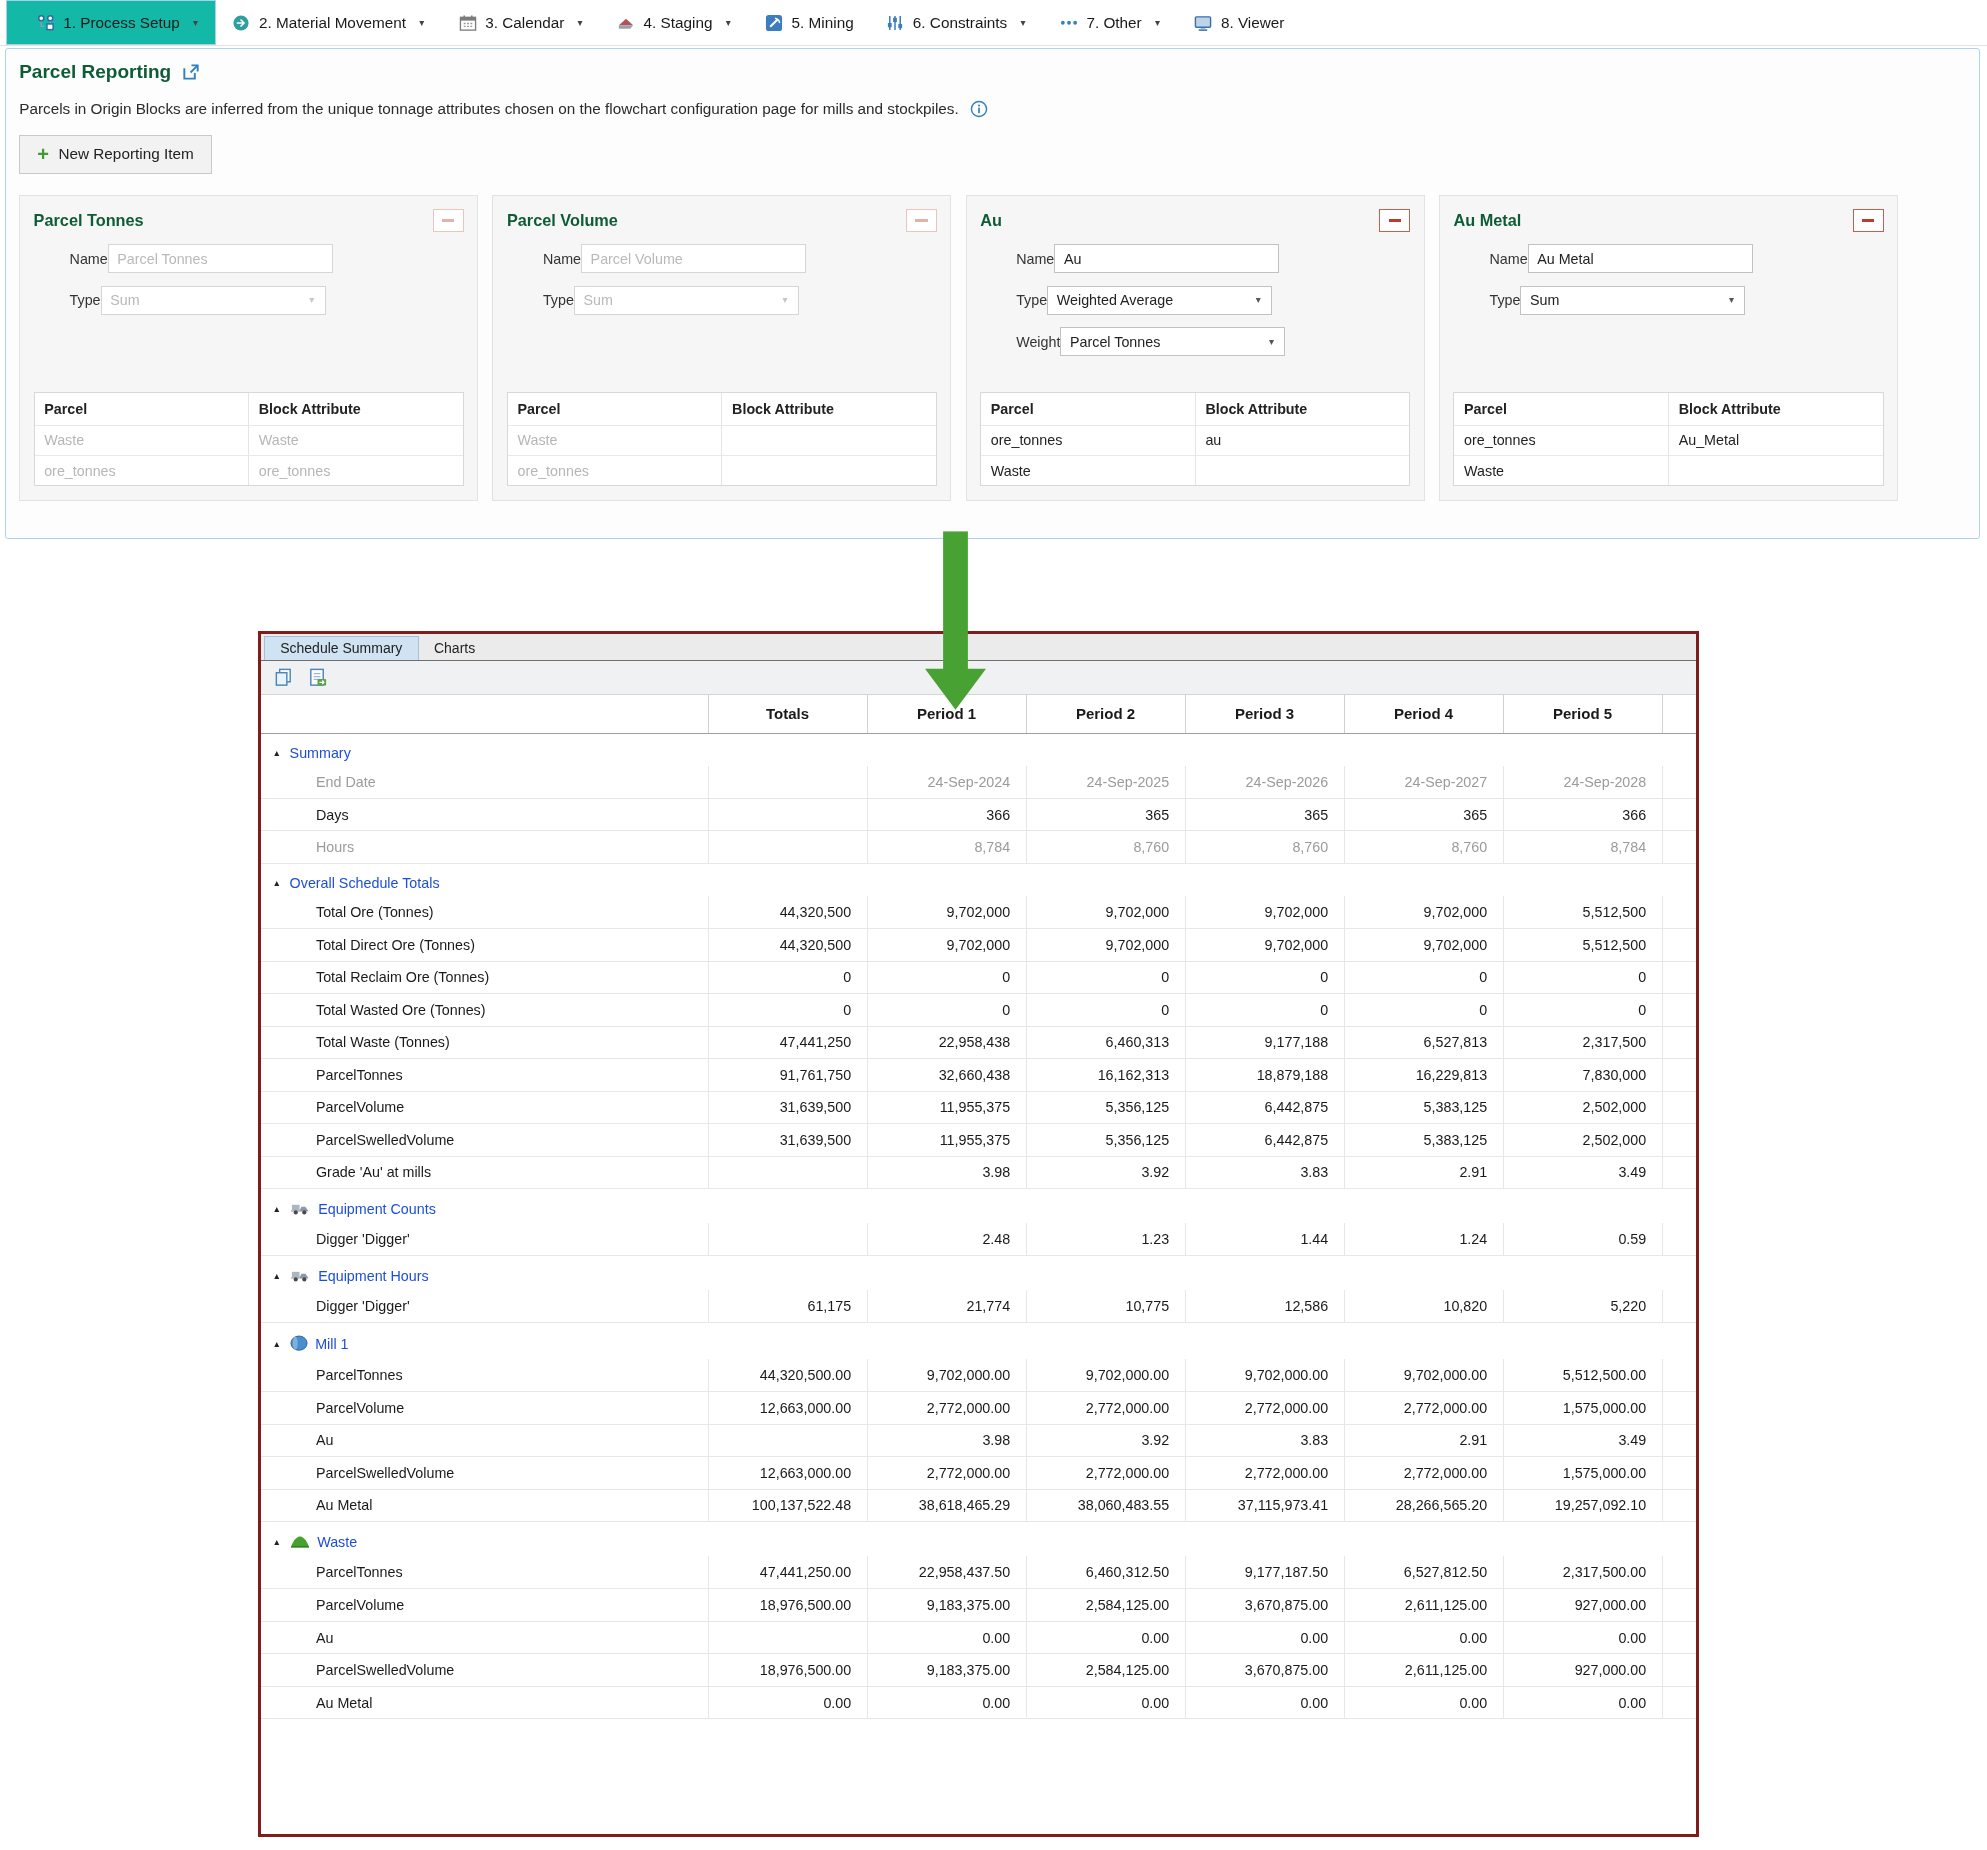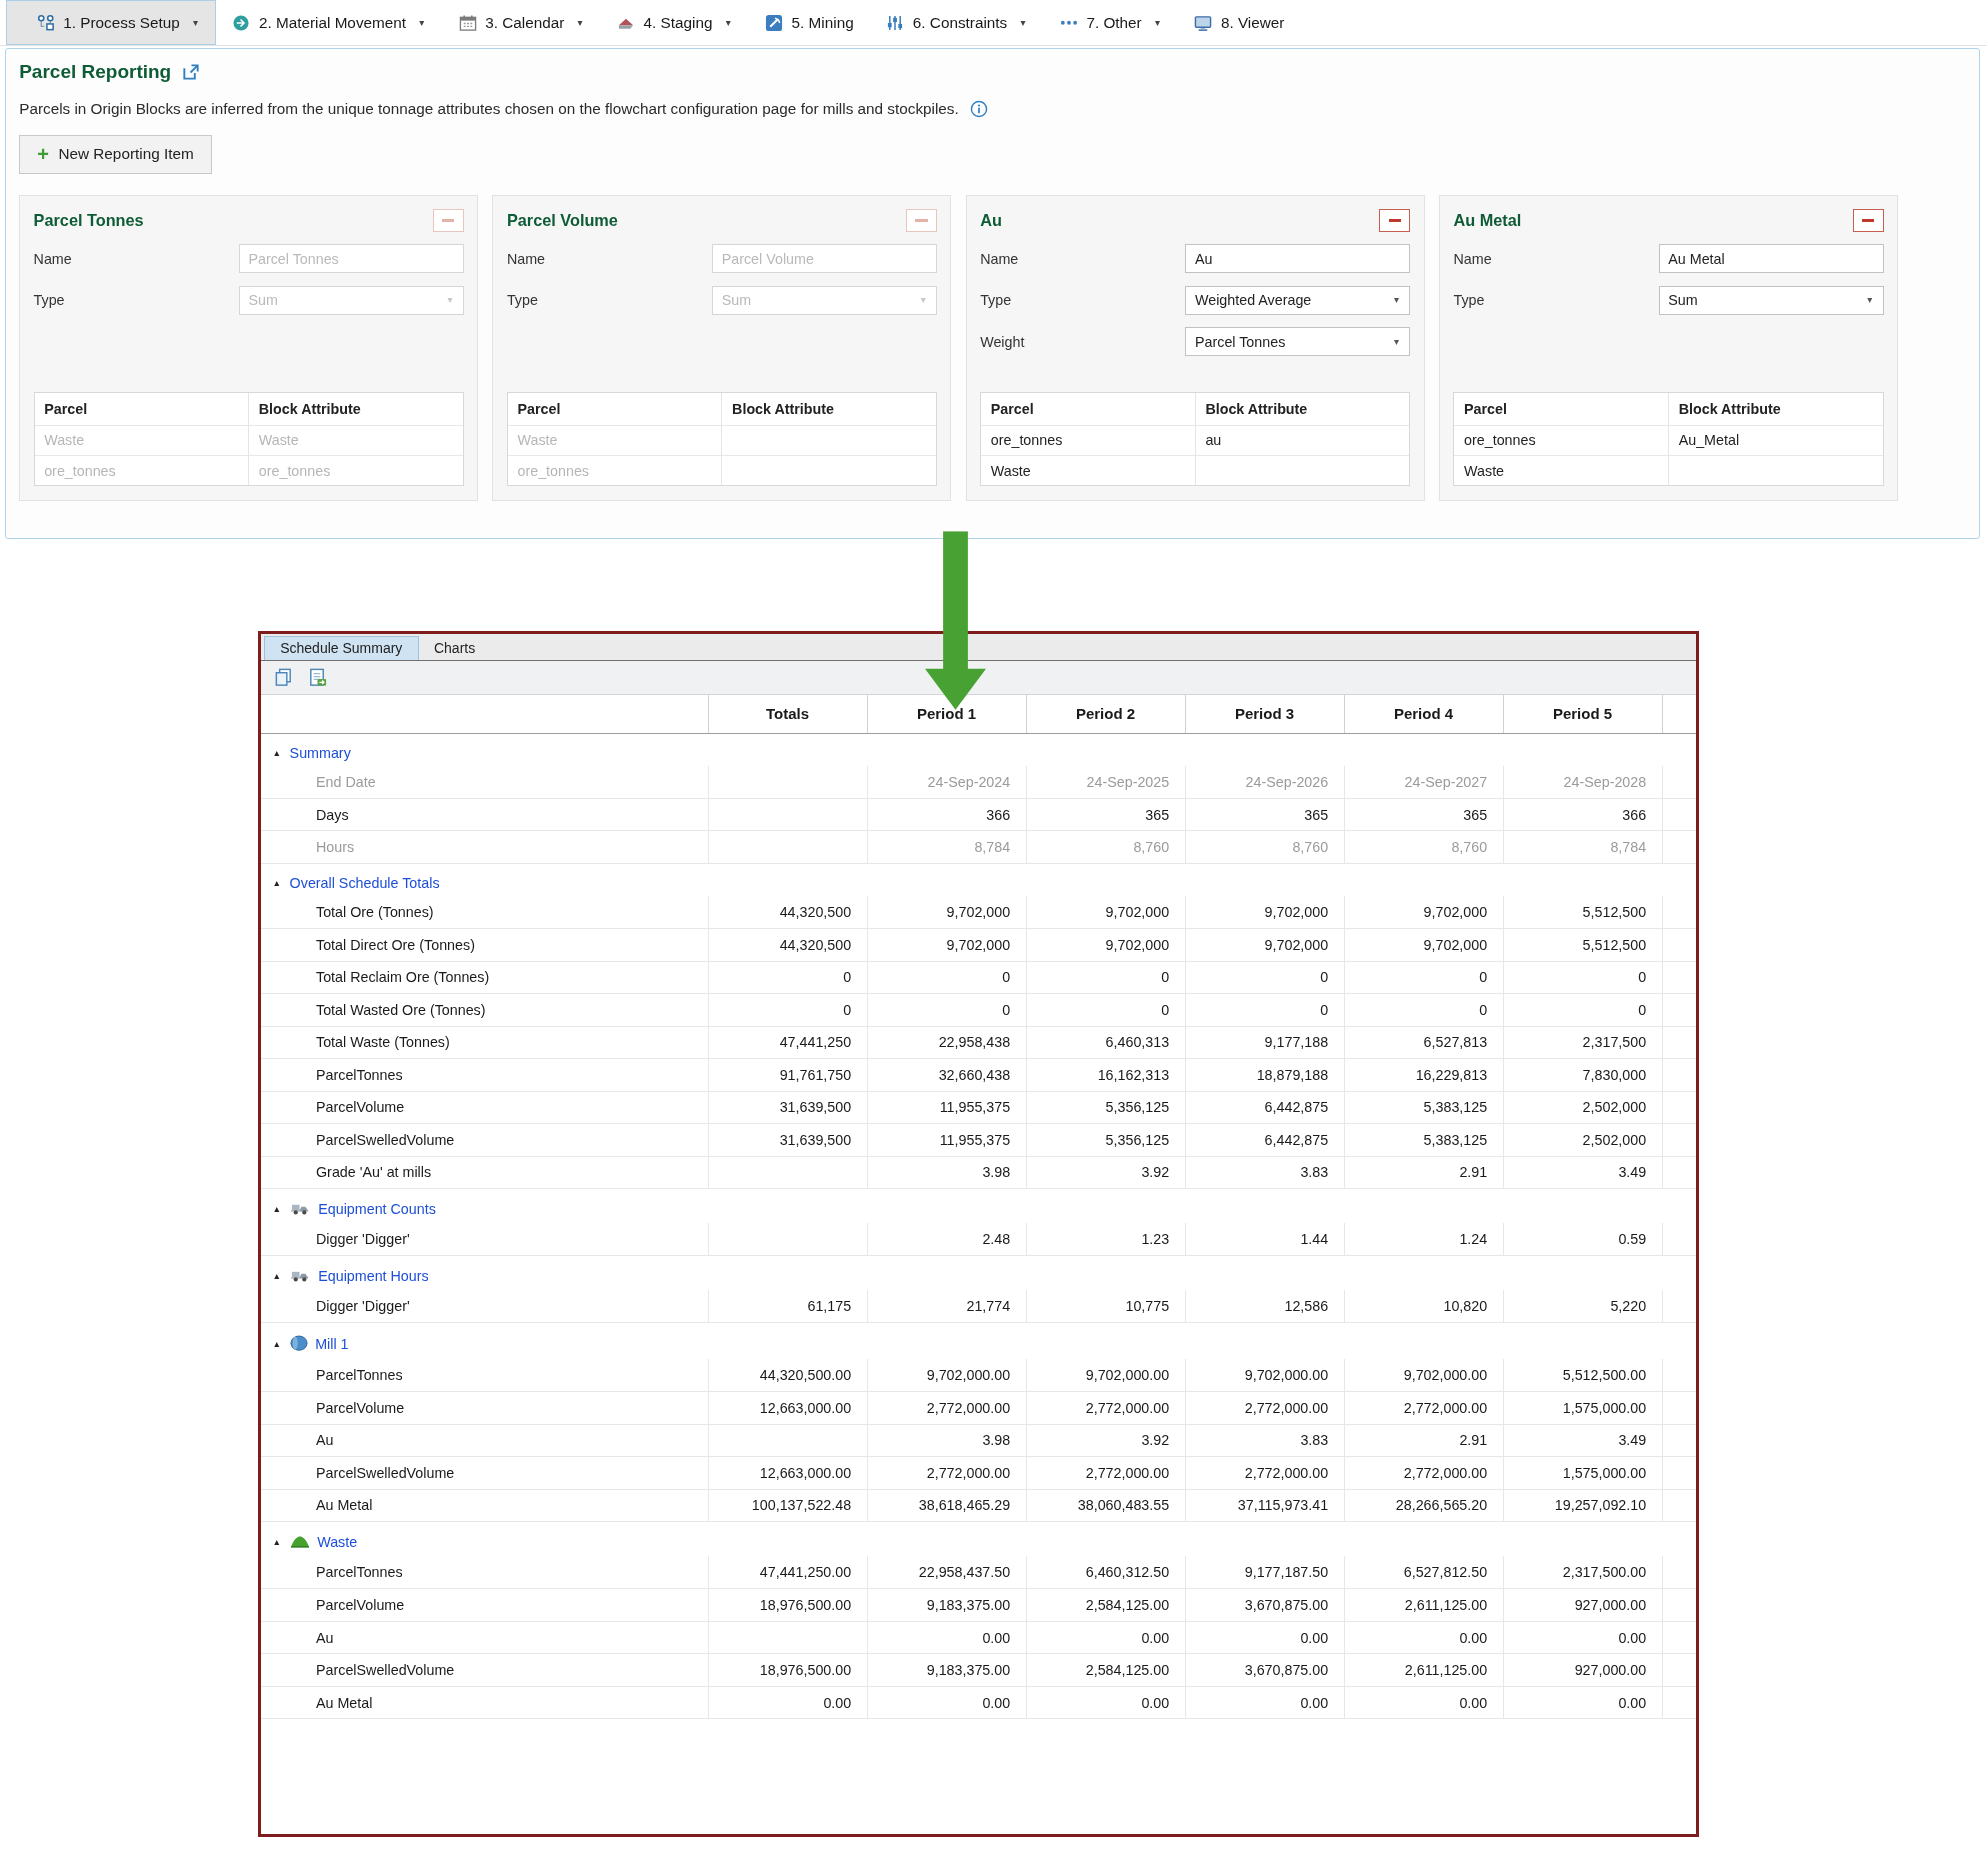--- a/index.html
+++ b/index.html
@@ -11,7 +11,7 @@
          border-bottom:1px solid #e2e2e2; display:flex; align-items:stretch; padding-left:5.7px; }
   .nav-tab { display:flex; align-items:center; gap:8.6px; padding:0 15.3px; font-size:15.3px;
              white-space:nowrap; cursor:default; border:1px solid transparent; }
-  .nav-tab.selected { background:#e5e5e5; border-color:#a9cfe9;padding-left:30px; }
+  .nav-tab.selected { background:#14b8a6; border-color:#a9cfe9;padding-left:30px; }
   .nav-caret { font-size:8.6px; color:#444; margin-left:2.9px; }
   .nav-icon { display:flex; align-items:center; }
 

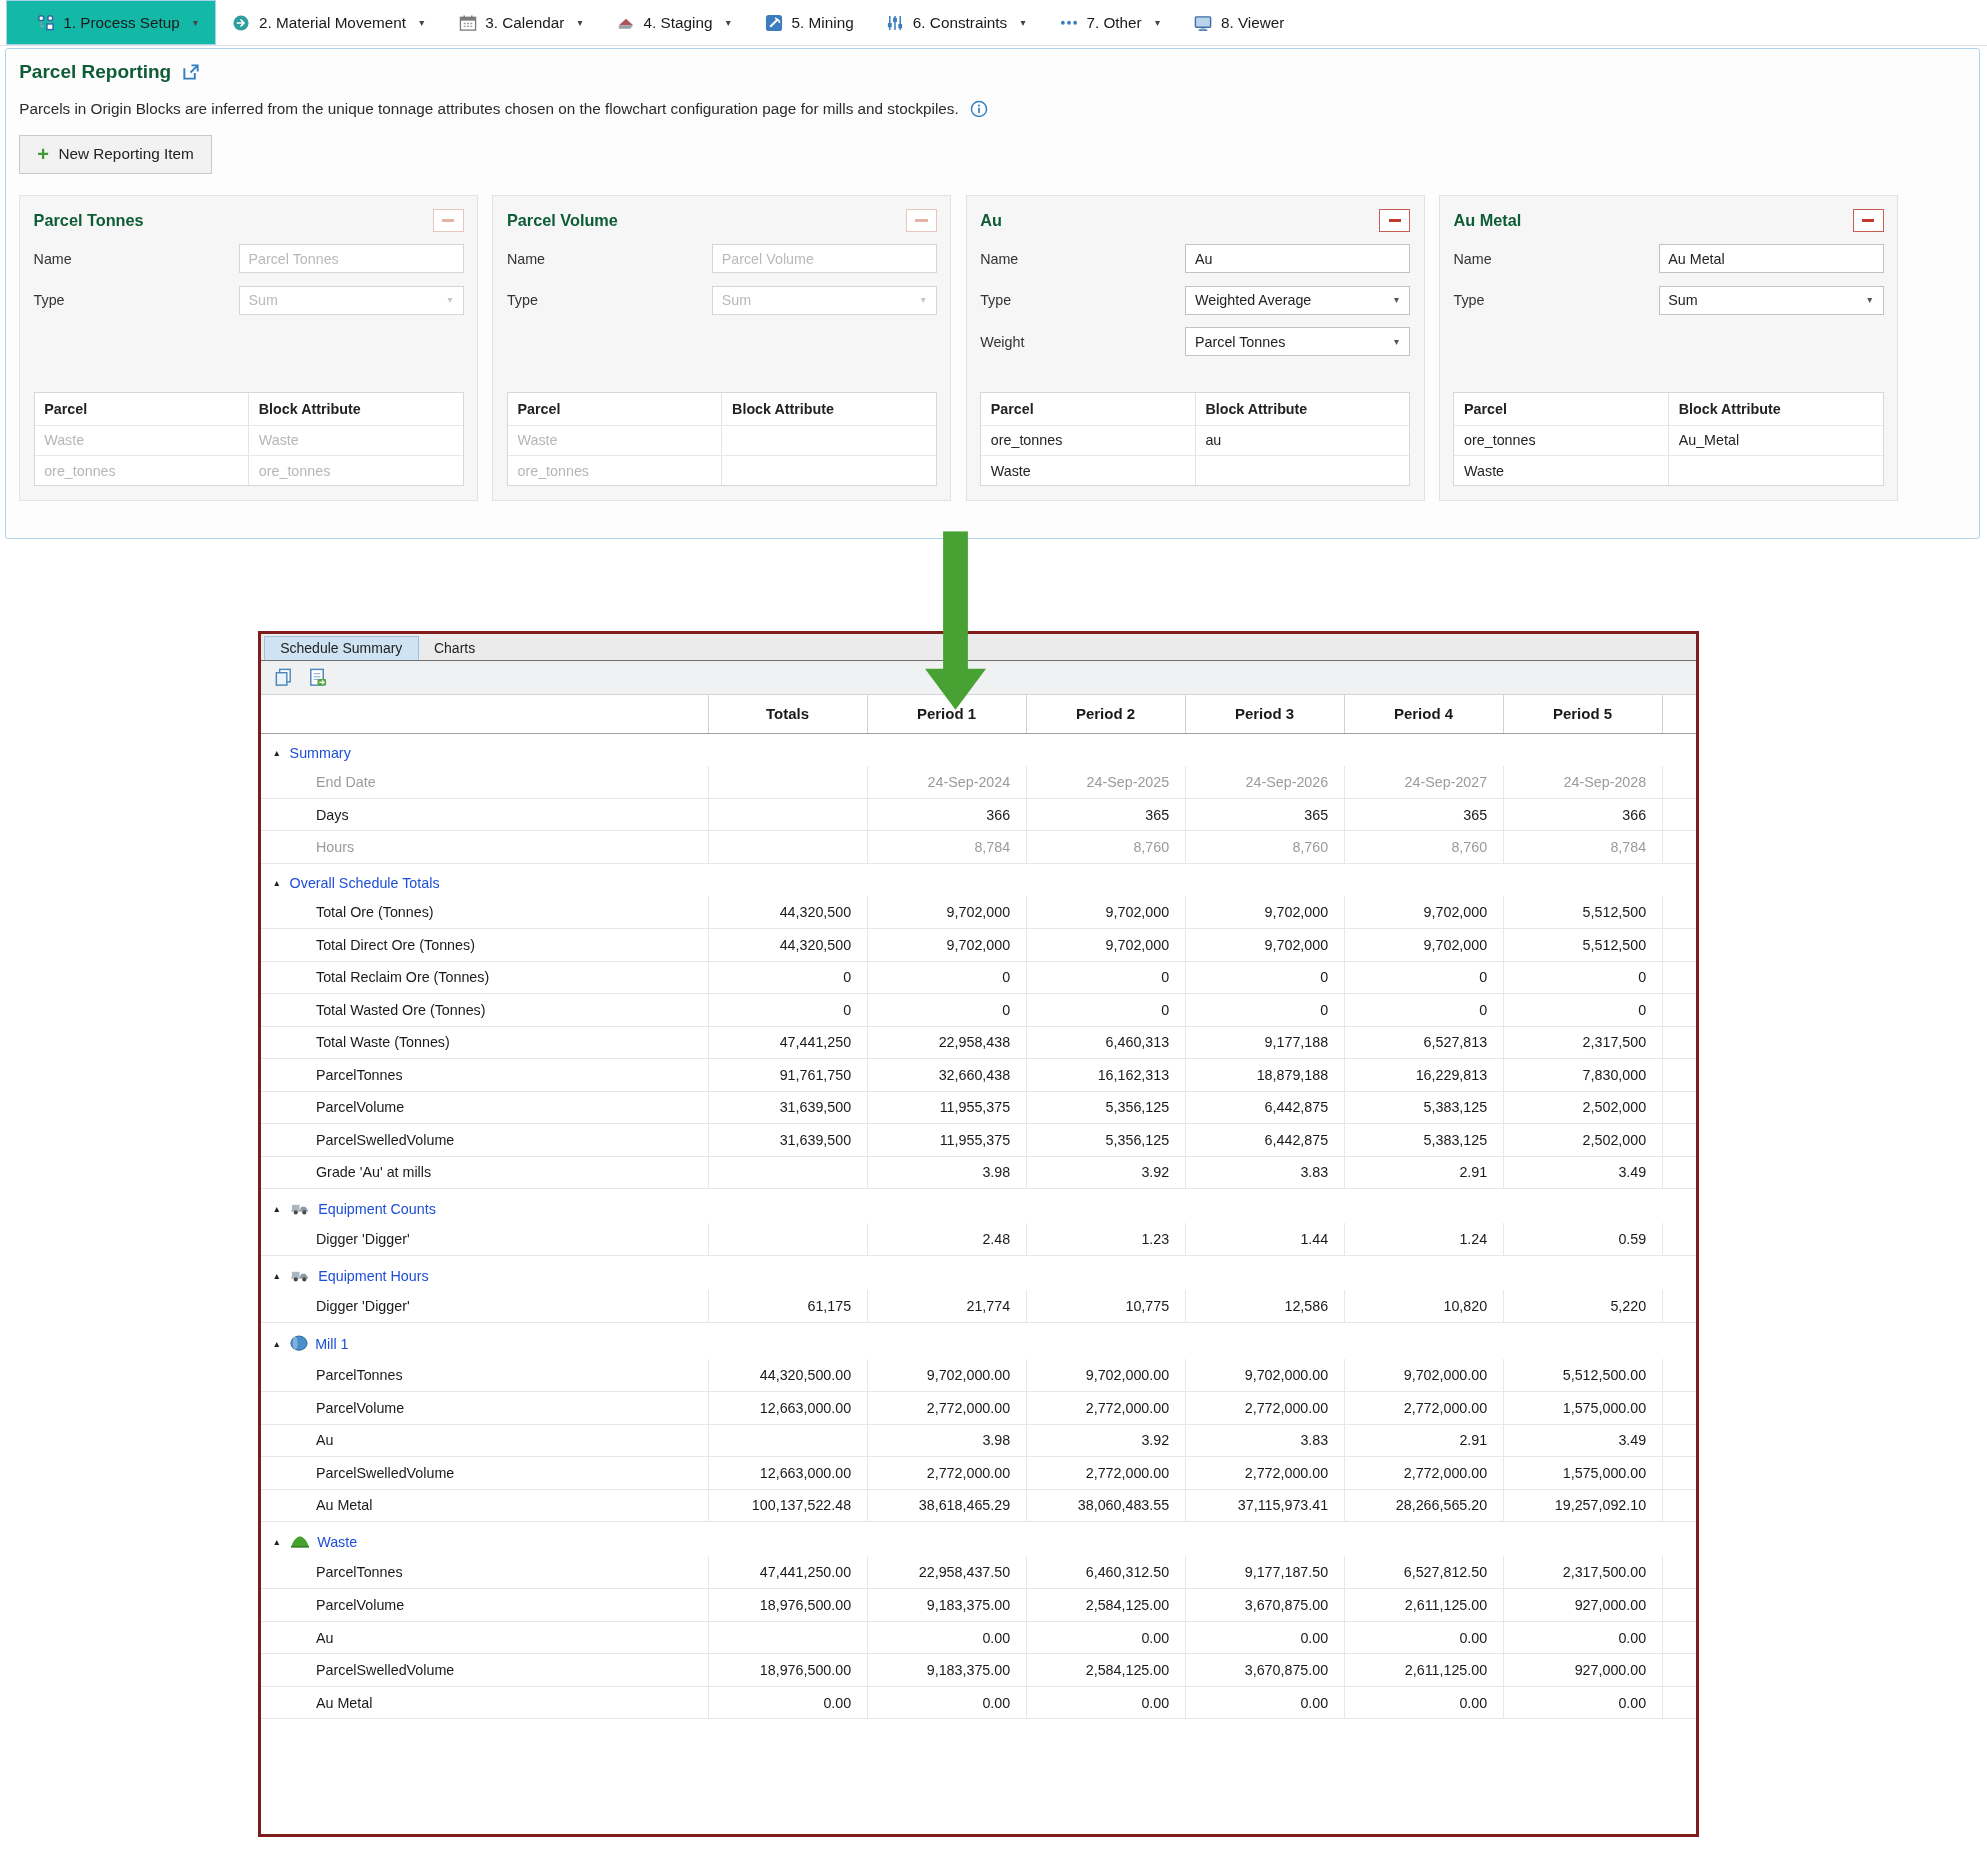--- a/index.html
+++ b/index.html
@@ -34,7 +34,7 @@
   .minus-btn .bar { width:12.4px; height:2.9px; background:#c0392b; }
   .card.disabled .minus-btn { border-color:#e7c6be; }
   .card.disabled .minus-btn .bar { background:#e3b3a7; }
-  .form-row { display:flex; justify-content:space-between; align-items:center; margin-top:12.4px; height:29px; }
+  .form-row { display:flex; justify-content:flex-start; align-items:center; margin-top:12.4px; height:29px;margin-left:36px; }
   .form-label { font-size:14.3px; color:#333; }
   .text-input, .select { width:225px; height:29px; border:1px solid #c2c2c2; background:#fff;
                          font-size:14.3px; padding:0 8.6px; font-family:inherit; color:#222; }

